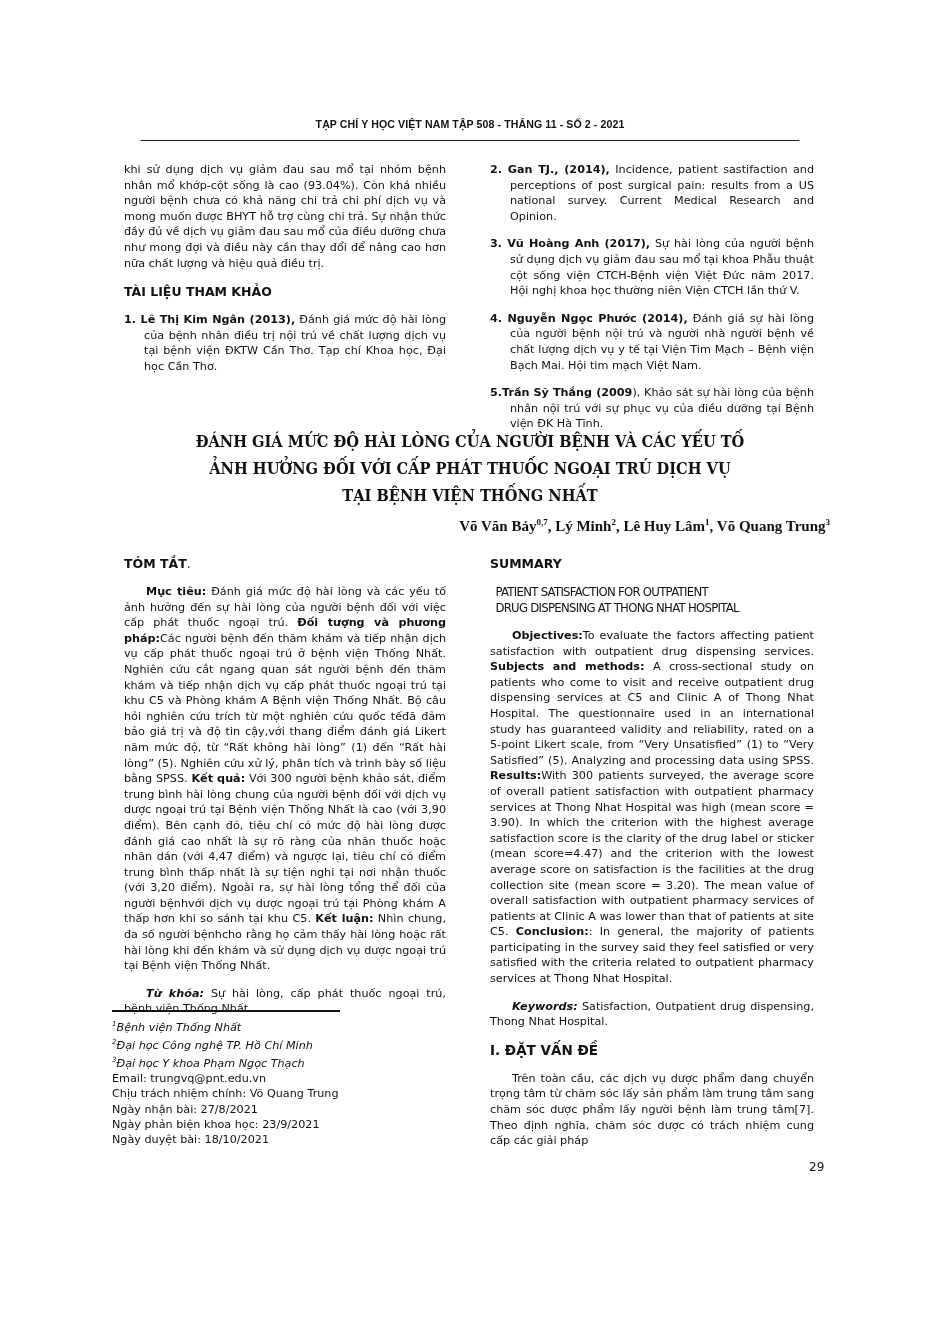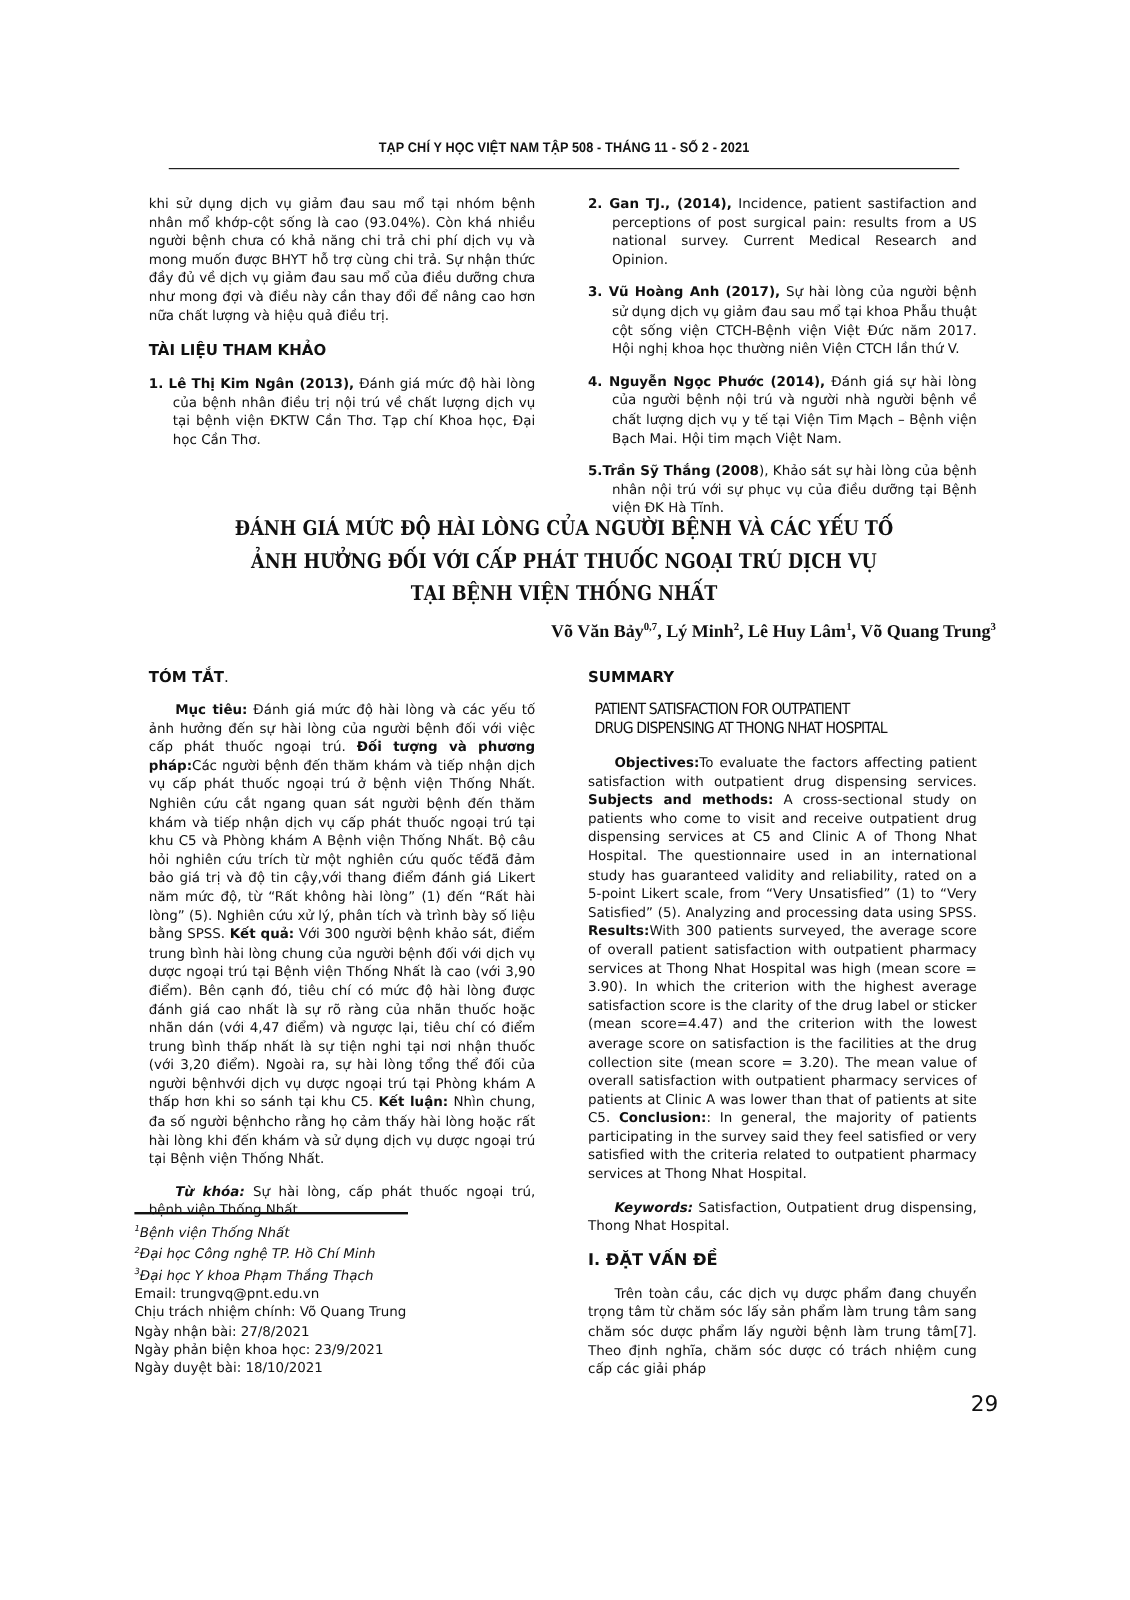--- a/index.html
+++ b/index.html
@@ -59,7 +59,7 @@
     <p class="ref"><b>2. </b><b>Gan TJ., (2014),</b><span> Incidence, patient sastifaction and perceptions of post surgical pain: results from a US national survey. Current Medical Research and Opinion.</span></p>
     <p class="ref"><b>3. </b><b>Vũ Hoàng Anh (2017),</b><span> Sự hài lòng của người bệnh sử dụng dịch vụ giảm đau sau mổ tại khoa Phẫu thuật cột sống viện CTCH-Bệnh viện Việt Đức năm 2017. Hội nghị khoa học thường niên Viện CTCH lần thứ V.</span></p>
     <p class="ref"><b>4. </b><b>Nguyễn Ngọc Phước (2014),</b><span> Đánh giá sự hài lòng của người bệnh nội trú và người nhà người bệnh về chất lượng dịch vụ y tế tại Viện Tim Mạch – Bệnh viện Bạch Mai. Hội tim mạch Việt Nam.</span></p>
-    <p class="ref"><b>5.</b><b>Trần Sỹ Thắng (2008</b><span>), Khảo sát sự hài lòng của bệnh nhân nội trú với sự phục vụ của điều dưỡng tại Bệnh viện ĐK Hà Tĩnh.</span></p>
+    <p class="ref"><b>5.</b><b>Trần Sỹ Thắng (2009</b><span>), Khảo sát sự hài lòng của bệnh nhân nội trú với sự phục vụ của điều dưỡng tại Bệnh viện ĐK Hà Tĩnh.</span></p>
   </div>
 
   <div class="title-block">

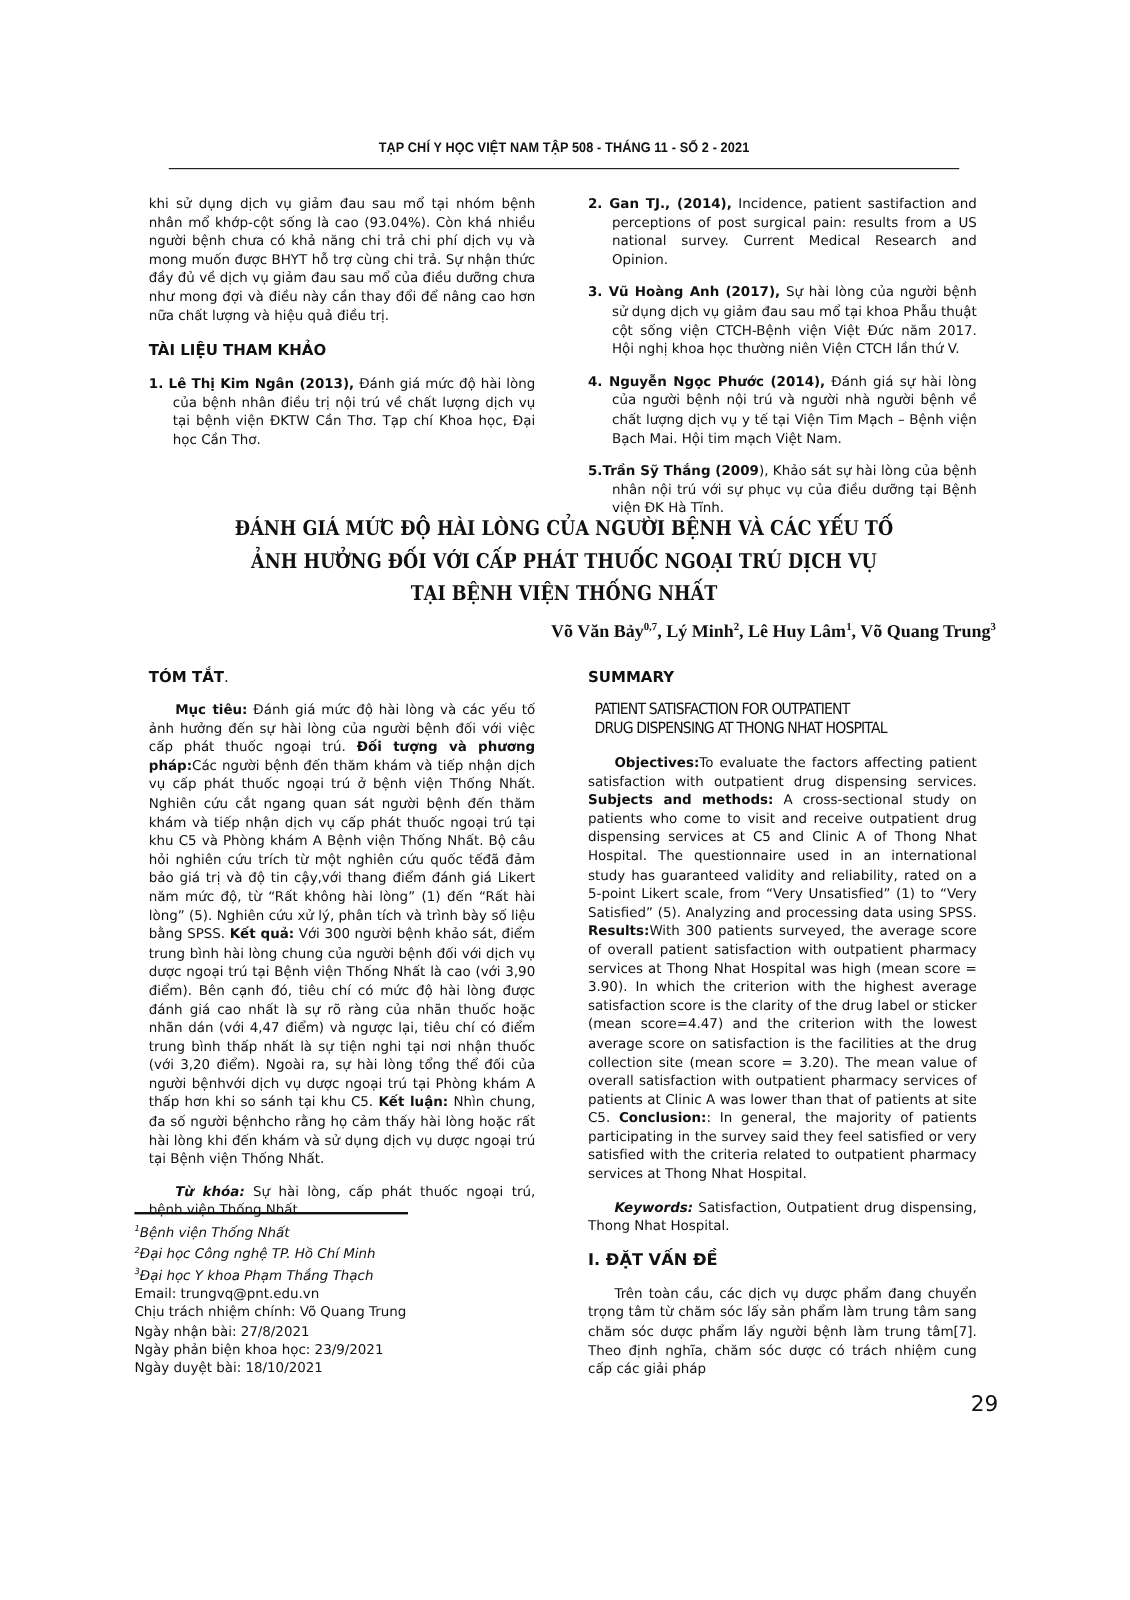--- a/index.html
+++ b/index.html
@@ -97,7 +97,7 @@
   <div class="footnotes">
     <p class="it"><sup>1</sup><span>Bệnh viện Thống Nhất</span></p>
     <p class="it"><sup>2</sup><span>Đại học Công nghệ TP. Hồ Chí Minh</span></p>
-    <p class="it"><sup>3</sup><span>Đại học Y khoa Phạm Thắng Thạch</span></p>
+    <p class="it"><sup>3</sup><span>Đại học Y khoa Phạm Ngọc Thạch</span></p>
     <p>Email: trungvq@pnt.edu.vn</p>
     <p>Chịu trách nhiệm chính: Võ Quang Trung</p>
     <p>Ngày nhận bài: 27/8/2021</p>

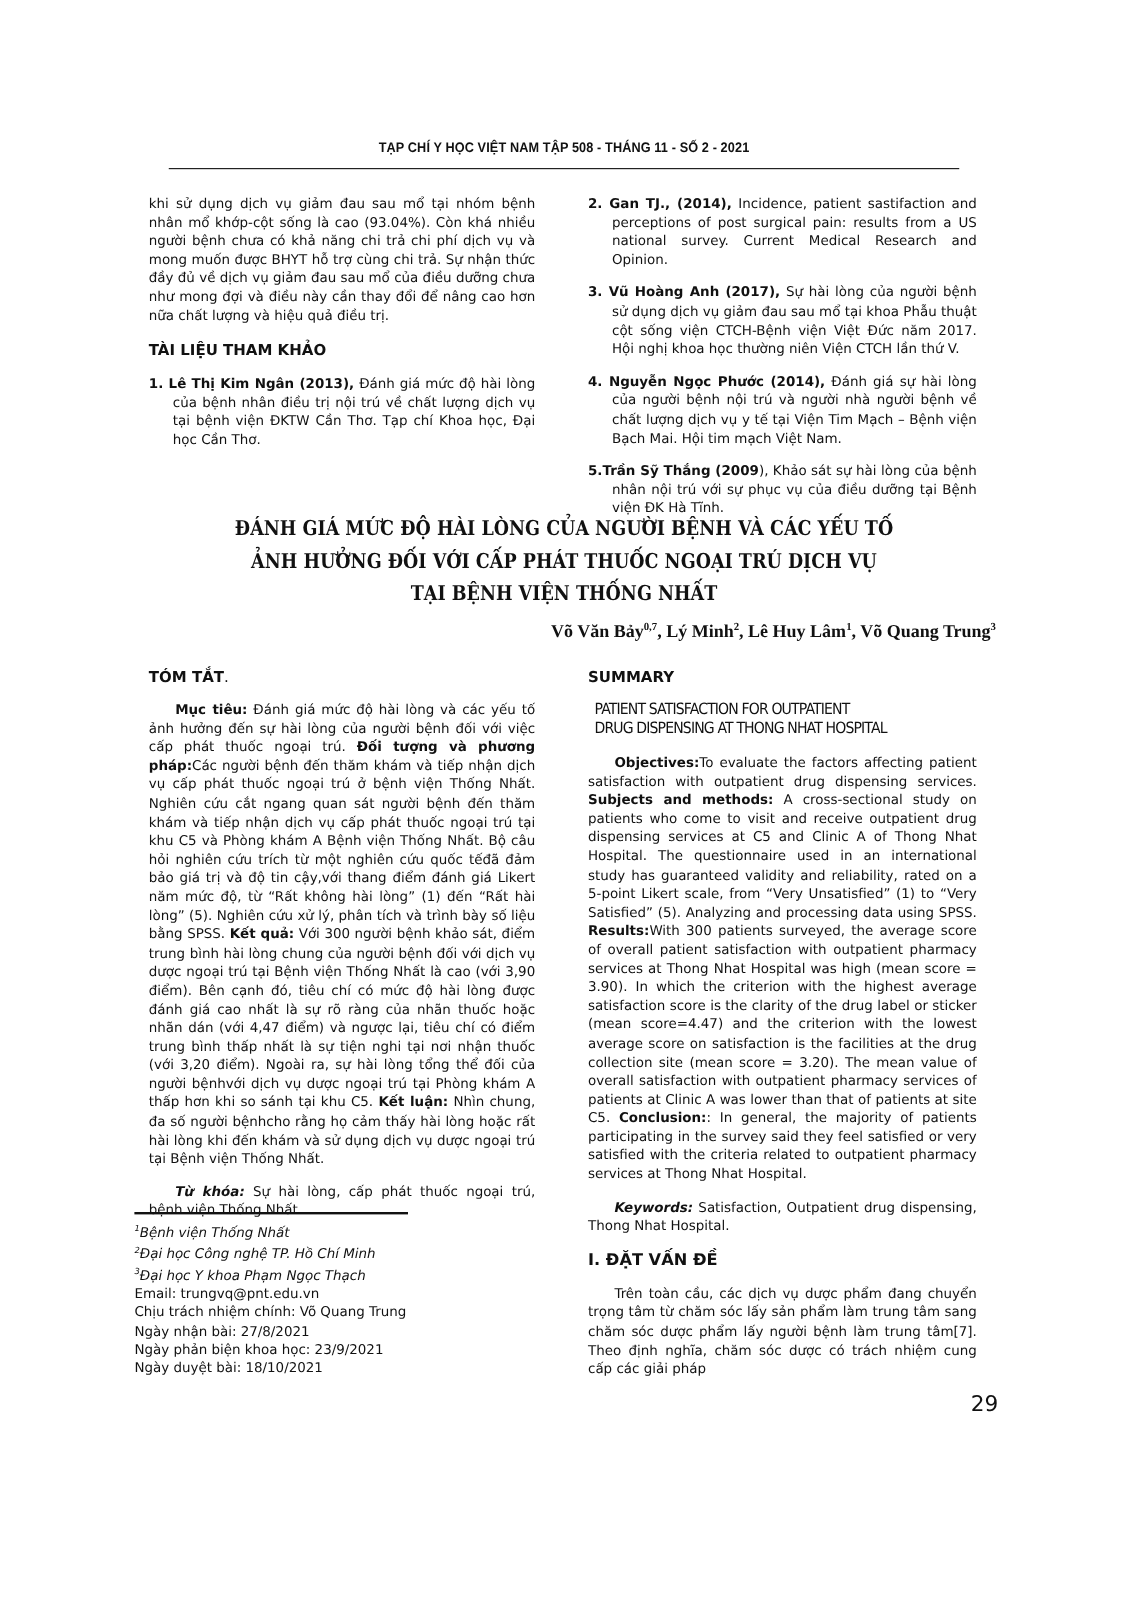--- a/index.html
+++ b/index.html
@@ -37,7 +37,7 @@
   .footnotes p { margin: 0; }
   .footnotes .it { font-style: italic; }
   .footnotes sup { font-size: 7px; }
-  .pagenum { position: absolute; left: 809px; top: 1160px; font-family: "DejaVu Sans", sans-serif; font-size: 18px; }
+  .pagenum { position: absolute; left: 809px; top: 1160px; font-family: "DejaVu Sans", sans-serif; font-size: 12px; }
   .bi { font-weight: bold; font-style: italic; }
 </style>
 </head>

